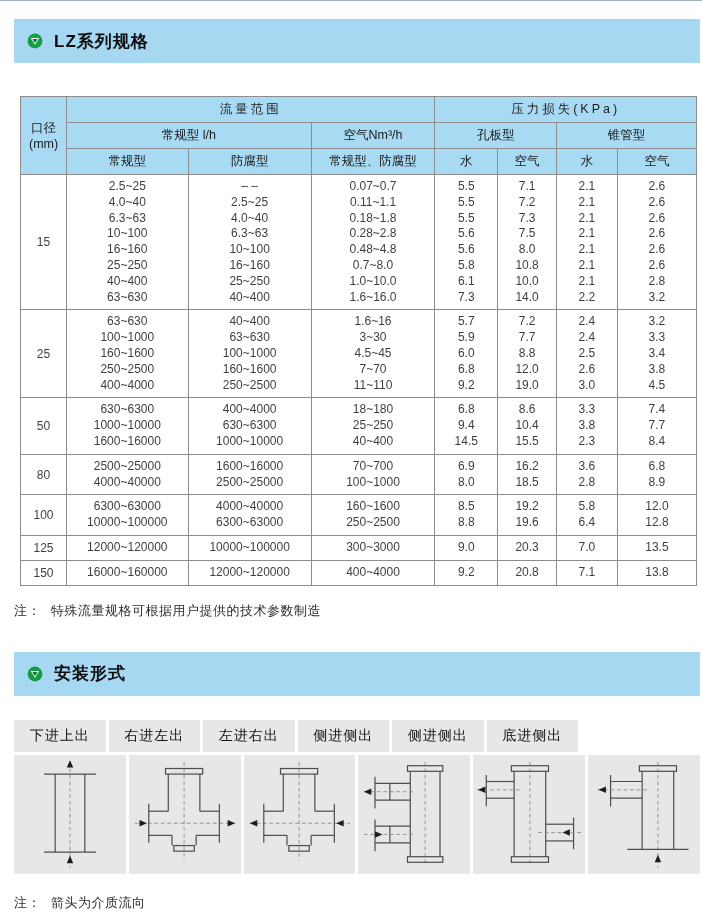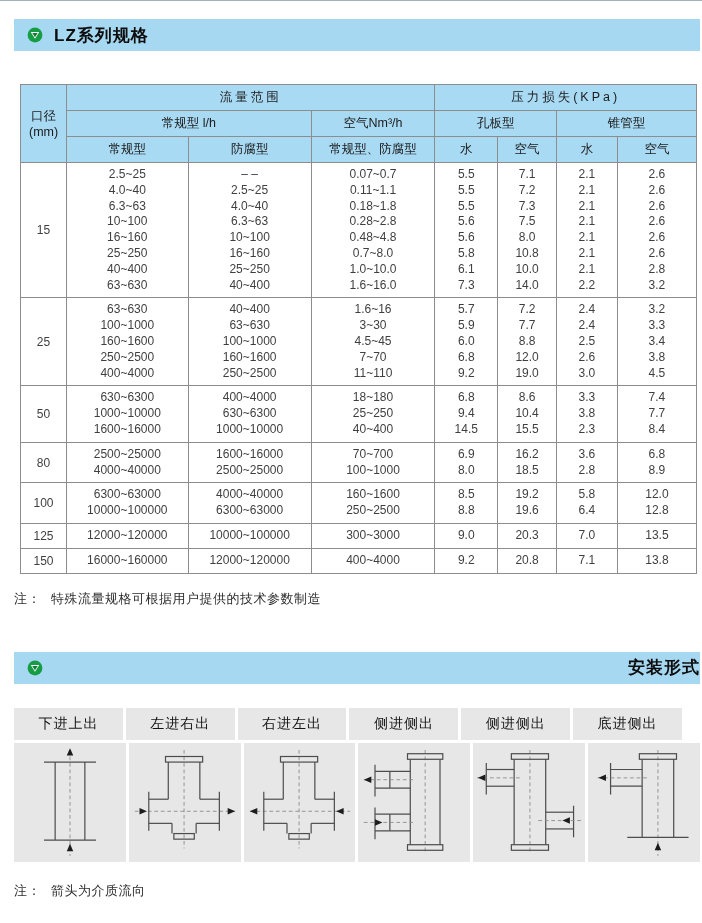--- a/index.html
+++ b/index.html
@@ -19,7 +19,7 @@
   .top-line{height:1px;background:#9fb2bd;width:100%;}
   
   .section-bar{
-    margin:18px 0 0 14px;width:686px;height:32px;background:var(--bar-blue);
+    margin:18px 0 0 14px;width:686px;height:44px;background:var(--bar-blue);
     display:flex;align-items:center;padding-left:13px;gap:11px;
   }
   .bar-icon{width:16px;height:16px;flex:0 0 auto;}

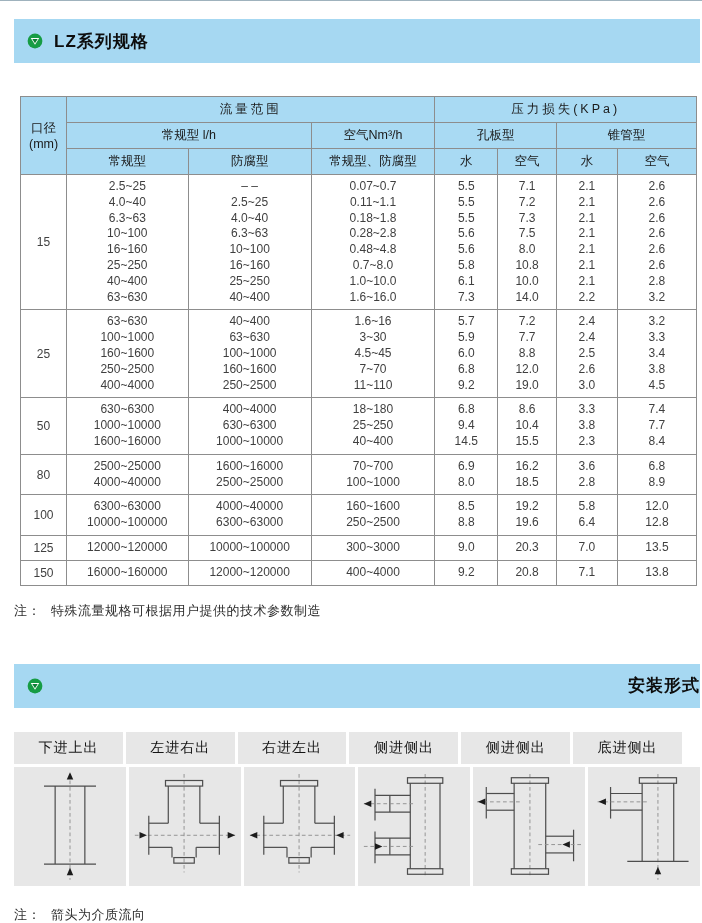--- a/index.html
+++ b/index.html
@@ -391,7 +391,7 @@
   <span class="note-prefix">注：</span><span>特殊流量规格可根据用户提供的技术参数制造</span>
 </div>
 
-<div class="section-bar" style="margin-top:44px;justify-content:space-between;">
+<div class="section-bar" style="margin-top:32px;">
   <svg class="bar-icon" viewBox="0 0 18 18">
     <circle cx="9" cy="9" r="8.3" fill="var(--icon-green)"></circle>
     <polygon points="4.2,5.6 13.8,5.6 9,13.2" fill="#ffffff"></polygon>

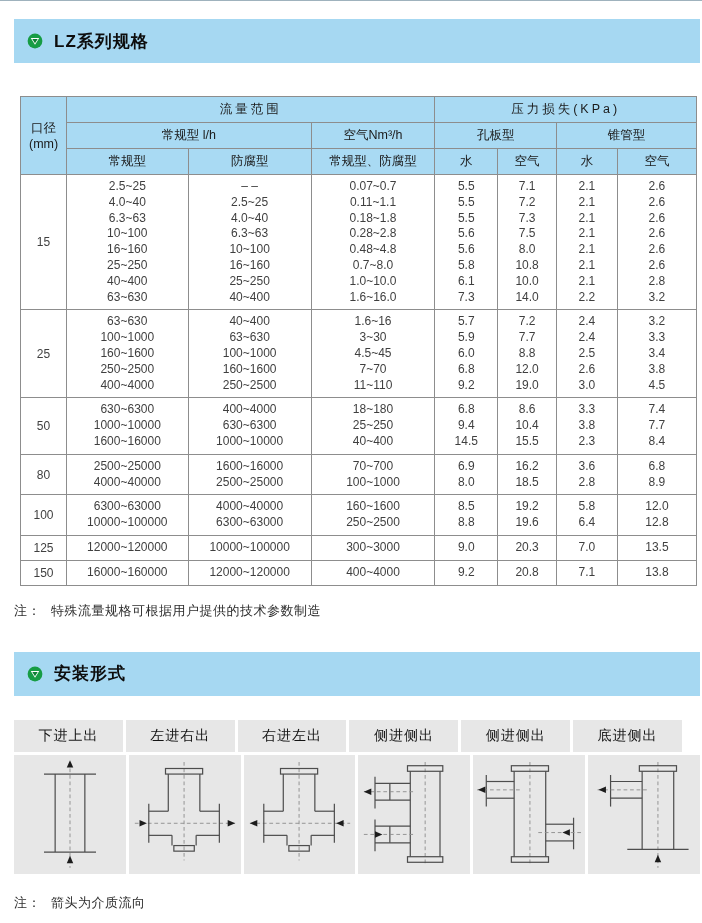--- a/index.html
+++ b/index.html
@@ -45,7 +45,7 @@
   .note .note-prefix{margin-right:10px;}
   .note2{margin-top:20px;}
   
-  .panel-labels{margin:24px 0 0 14px;width:668px;display:flex;gap:3px;}
+  .panel-labels{margin:24px 0 0 14px;width:564px;display:flex;gap:3px;}
   .panel-label{
     flex:1;background:var(--panel-gray);height:32px;display:flex;align-items:center;
     justify-content:center;font-size:14px;color:#141414;letter-spacing:1px;

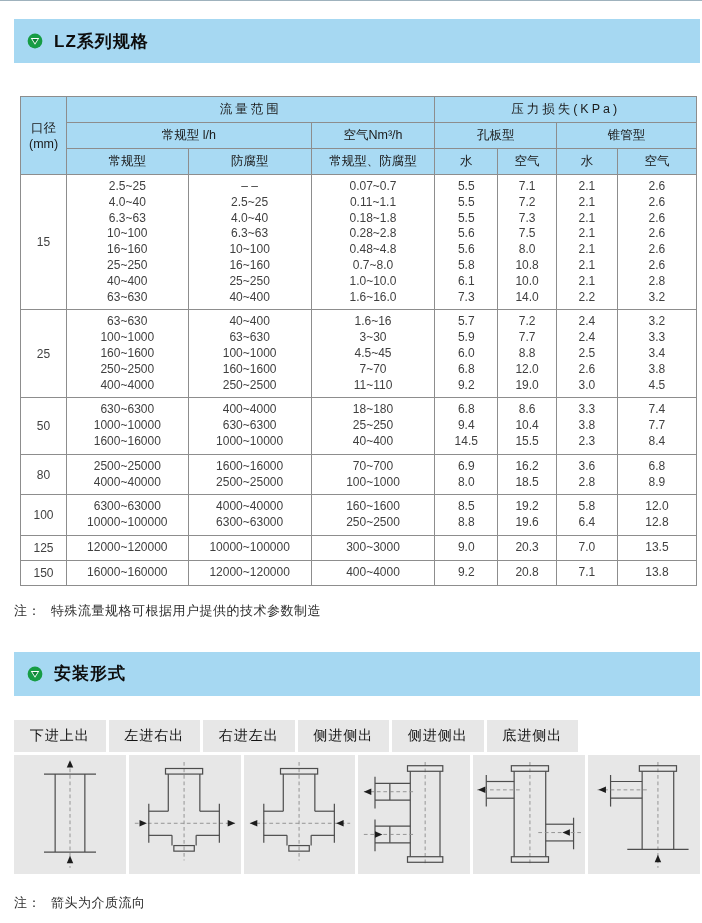--- a/index.html
+++ b/index.html
@@ -402,8 +402,8 @@
 
 <div class="panel-labels">
   <div class="panel-label">下进上出</div>
+  <div class="panel-label">右进左出</div>
   <div class="panel-label">左进右出</div>
-  <div class="panel-label">右进左出</div>
   <div class="panel-label">侧进侧出</div>
   <div class="panel-label">侧进侧出</div>
   <div class="panel-label">底进侧出</div>

